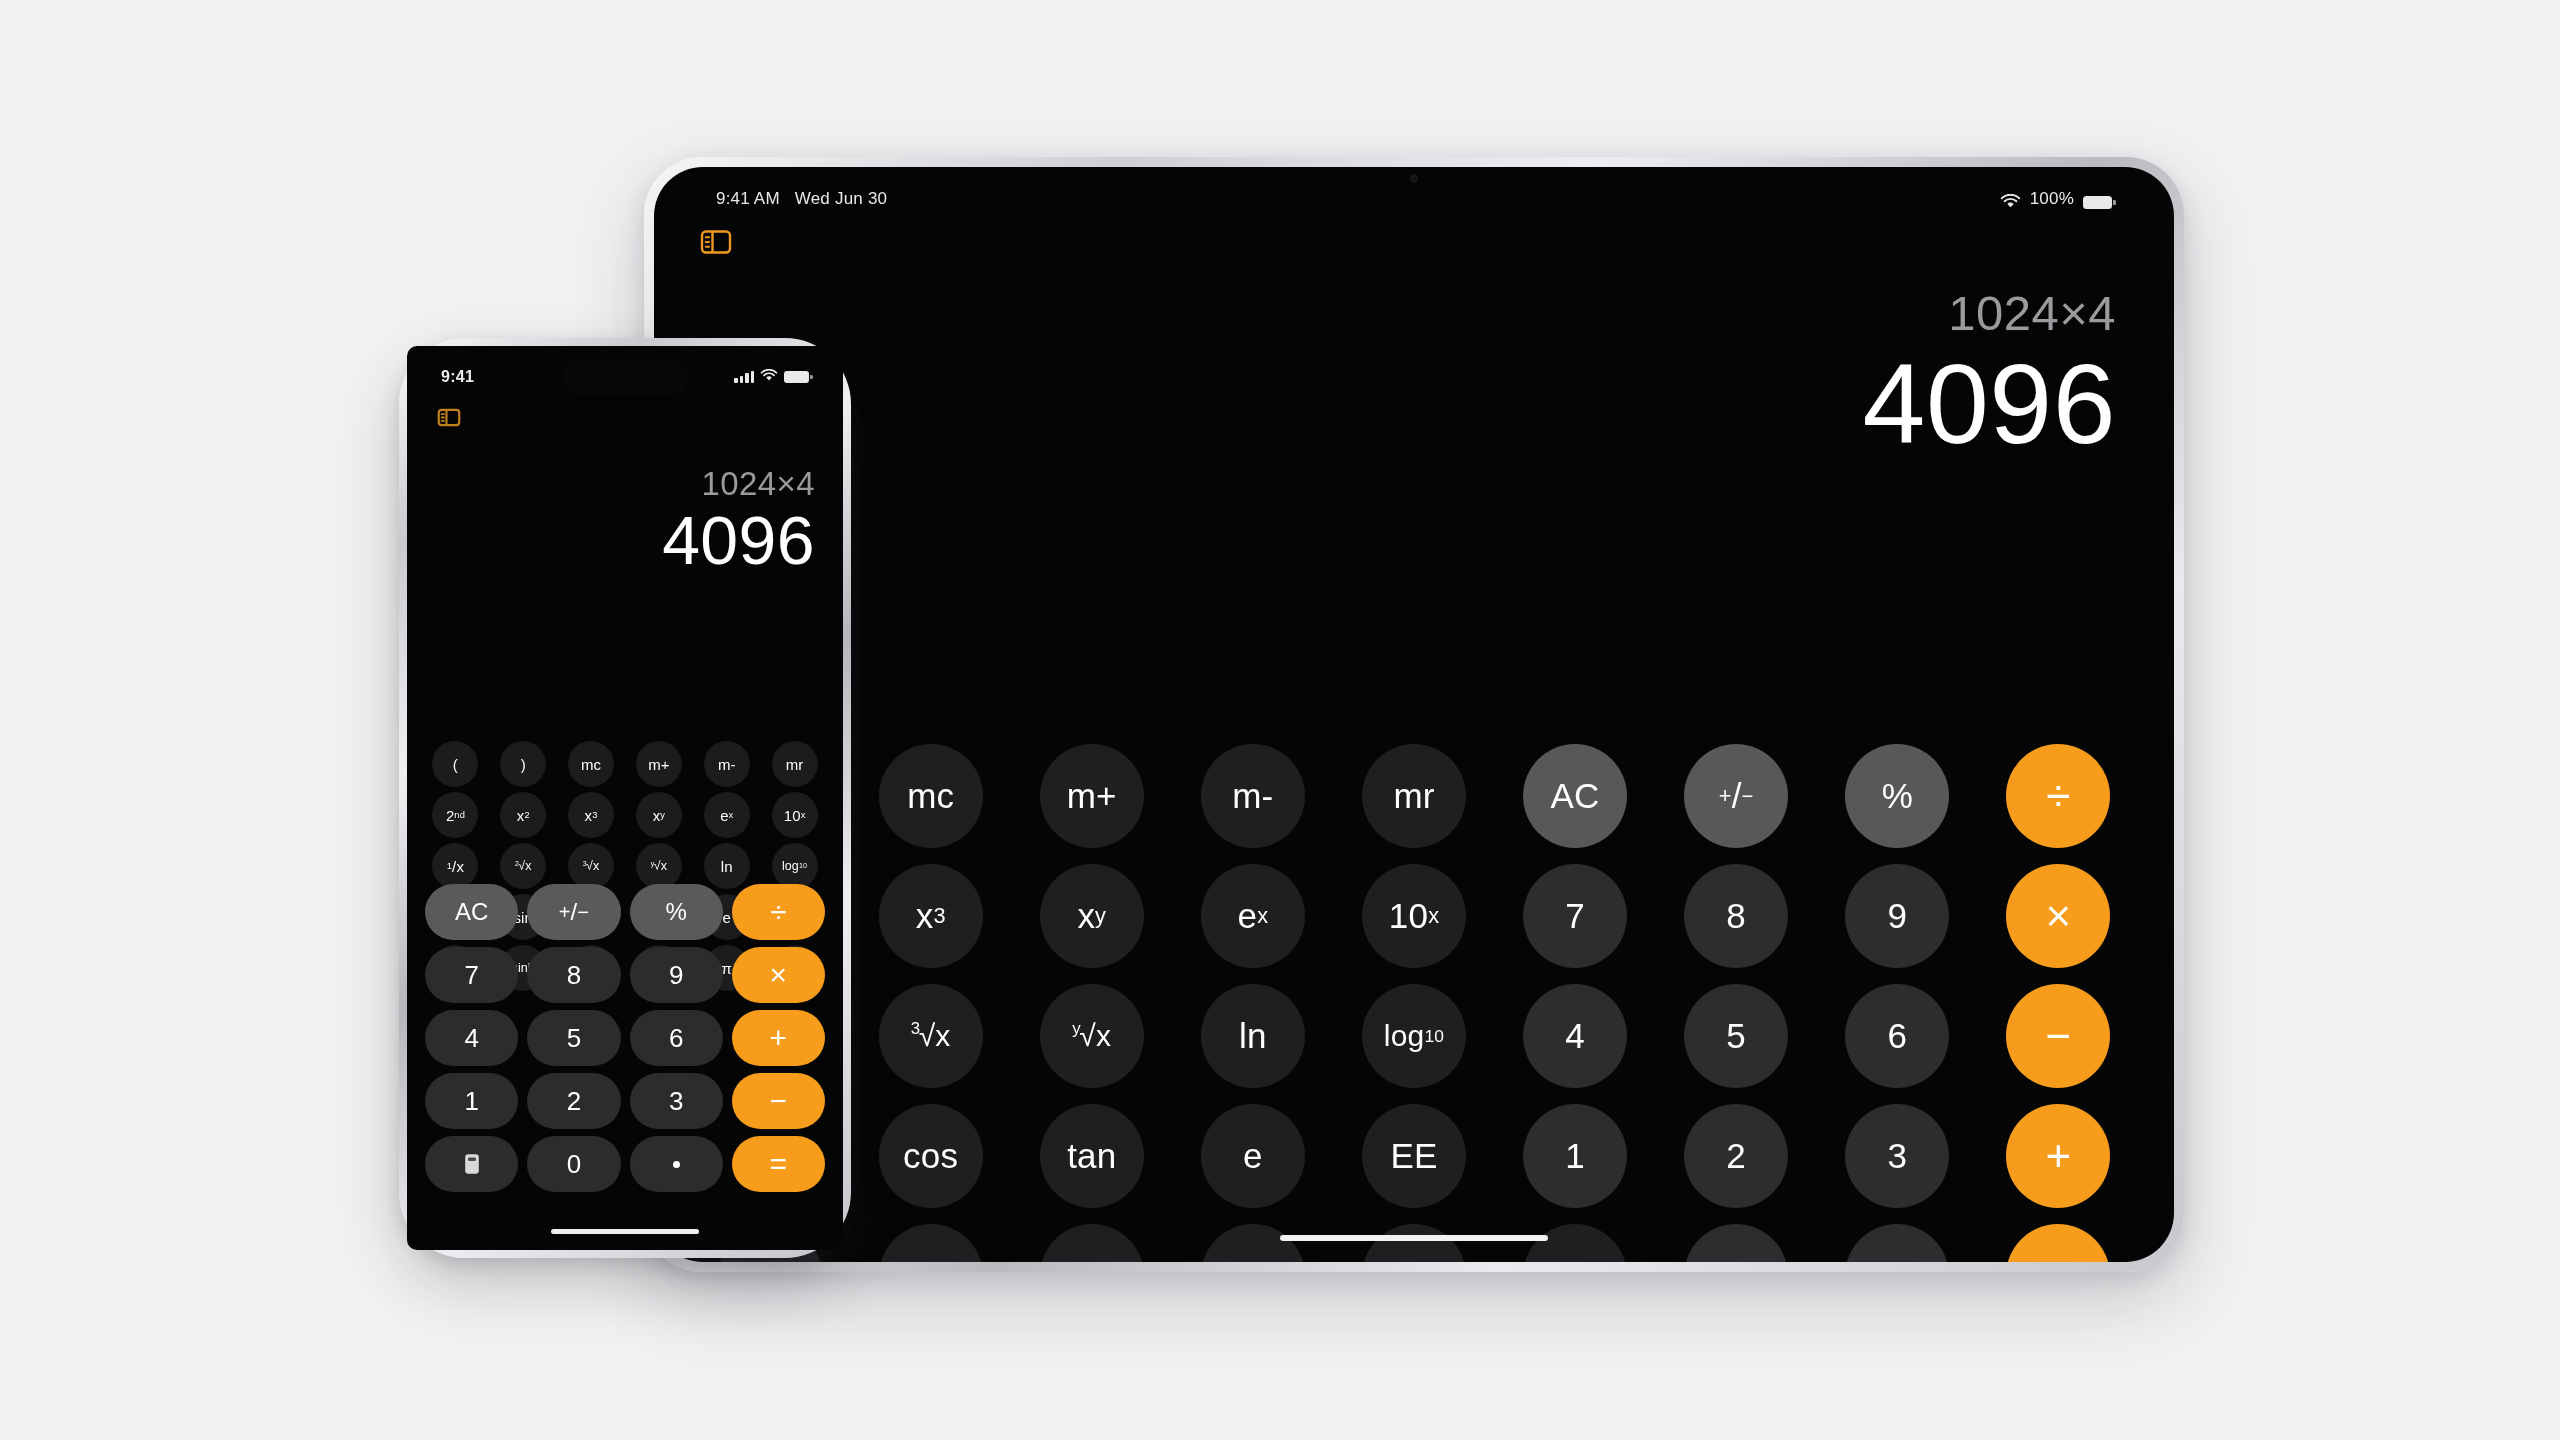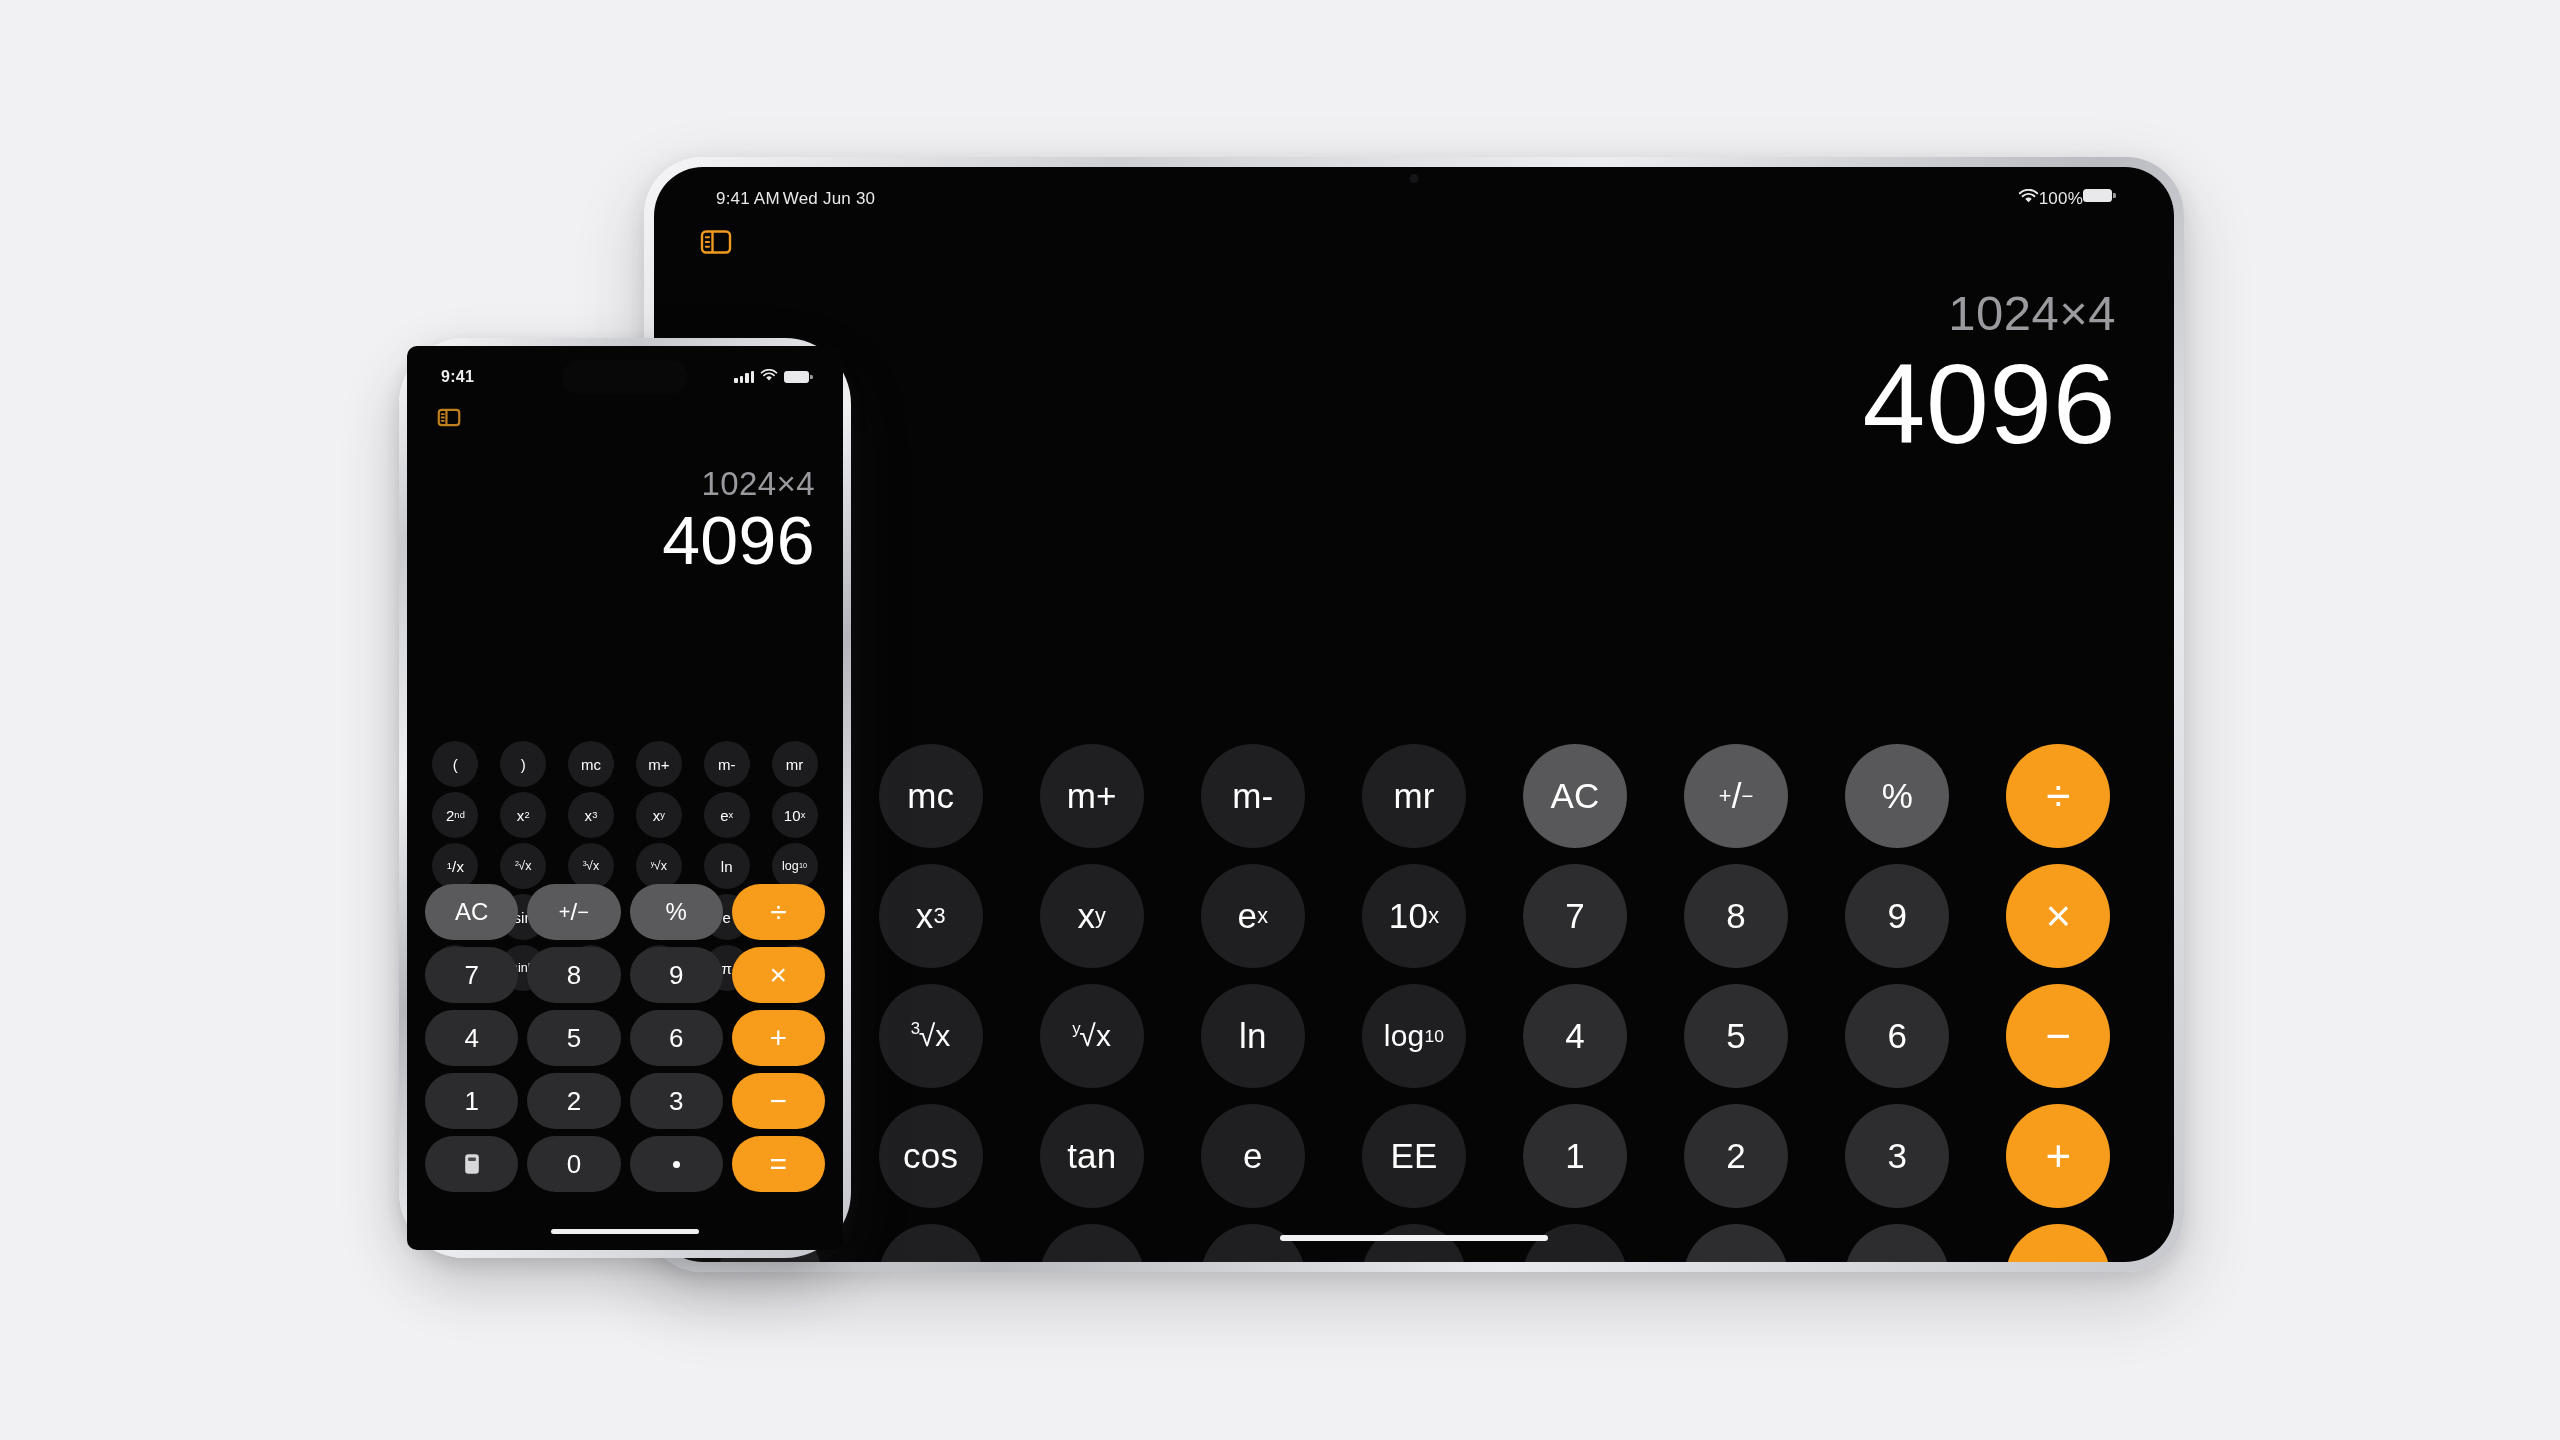--- a/index.html
+++ b/index.html
@@ -73,7 +73,7 @@
     letter-spacing: 0.2px;
     filter: blur(0.5px);
   }
-  .sb-left { display:flex; align-items:center; gap:3px; }
+  .sb-left { display:flex; align-items:center; gap:15px; }
   .sb-right { display:flex; align-items:flex-start; }
 
   .wifi-glyph { display:block; }

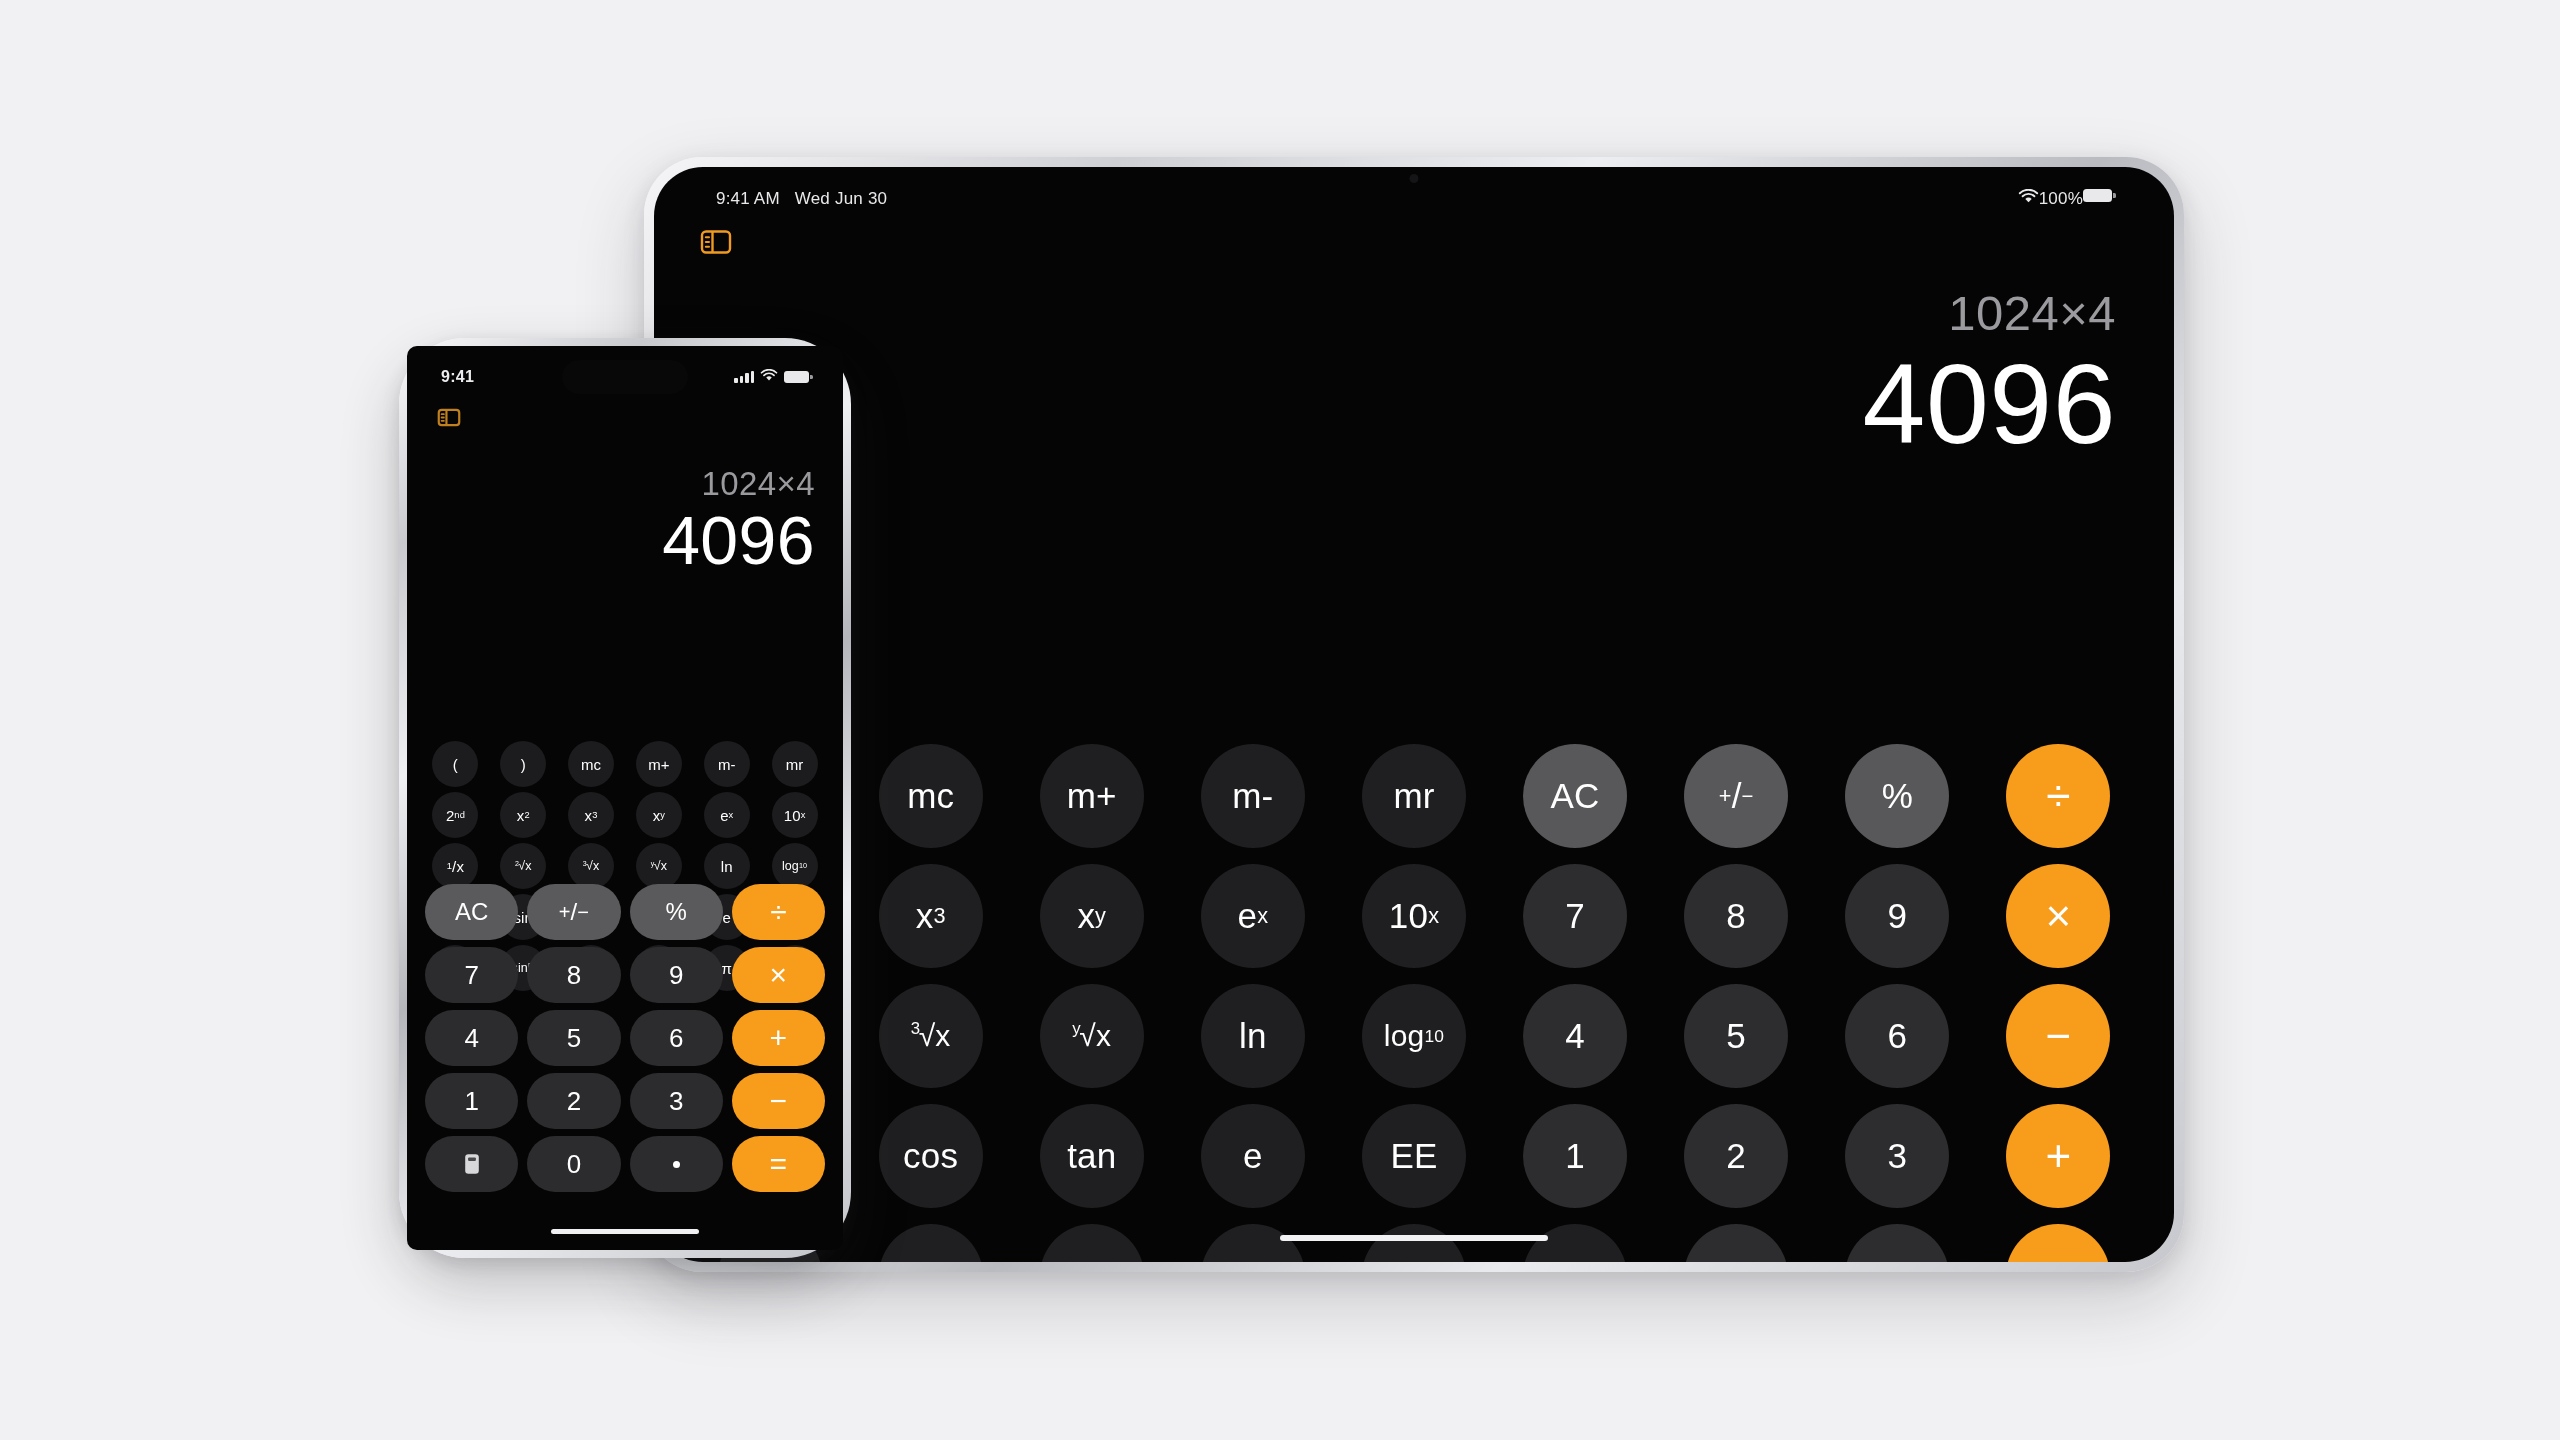--- a/index.html
+++ b/index.html
@@ -74,7 +74,7 @@
     filter: blur(0.5px);
   }
   .sb-left { display:flex; align-items:center; gap:15px; }
-  .sb-right { display:flex; align-items:flex-start; }
+  .sb-right { display:flex; align-items:flex-end; gap:9px; }
 
   .wifi-glyph { display:block; }
   .battery-pill {

